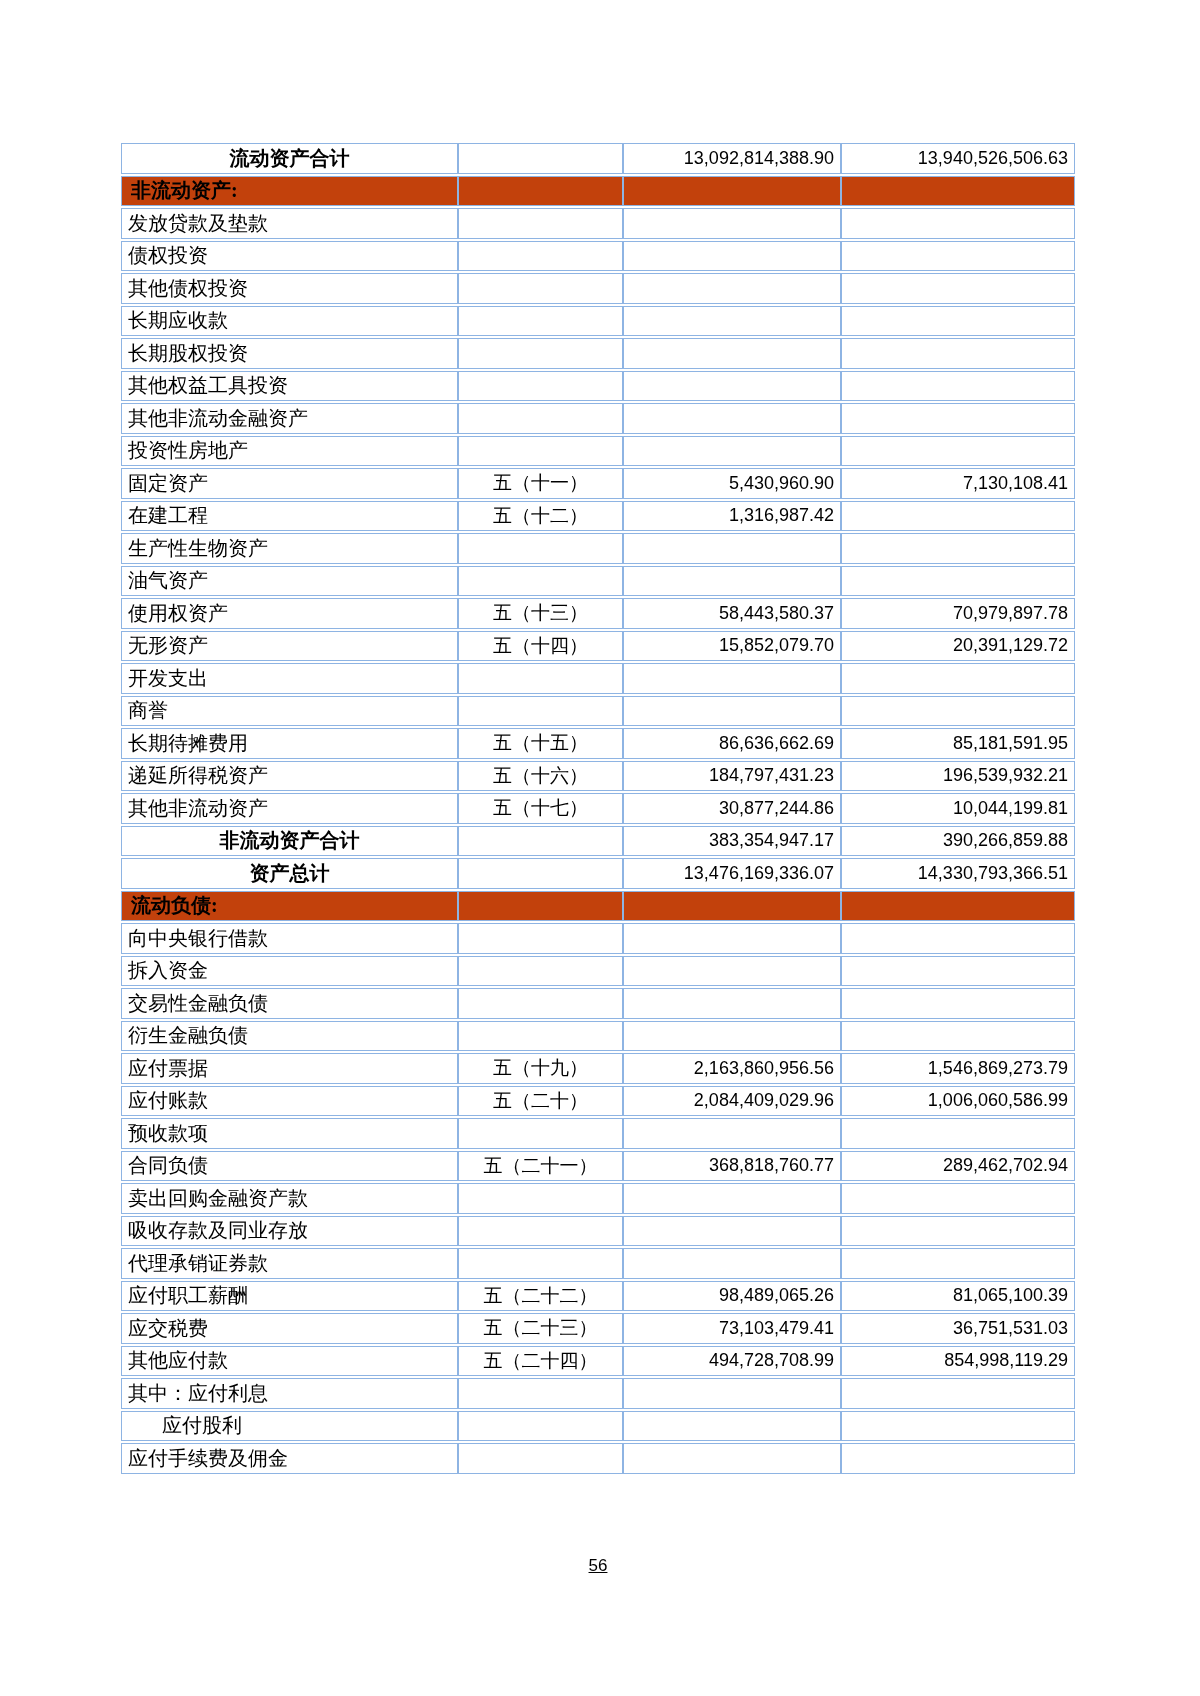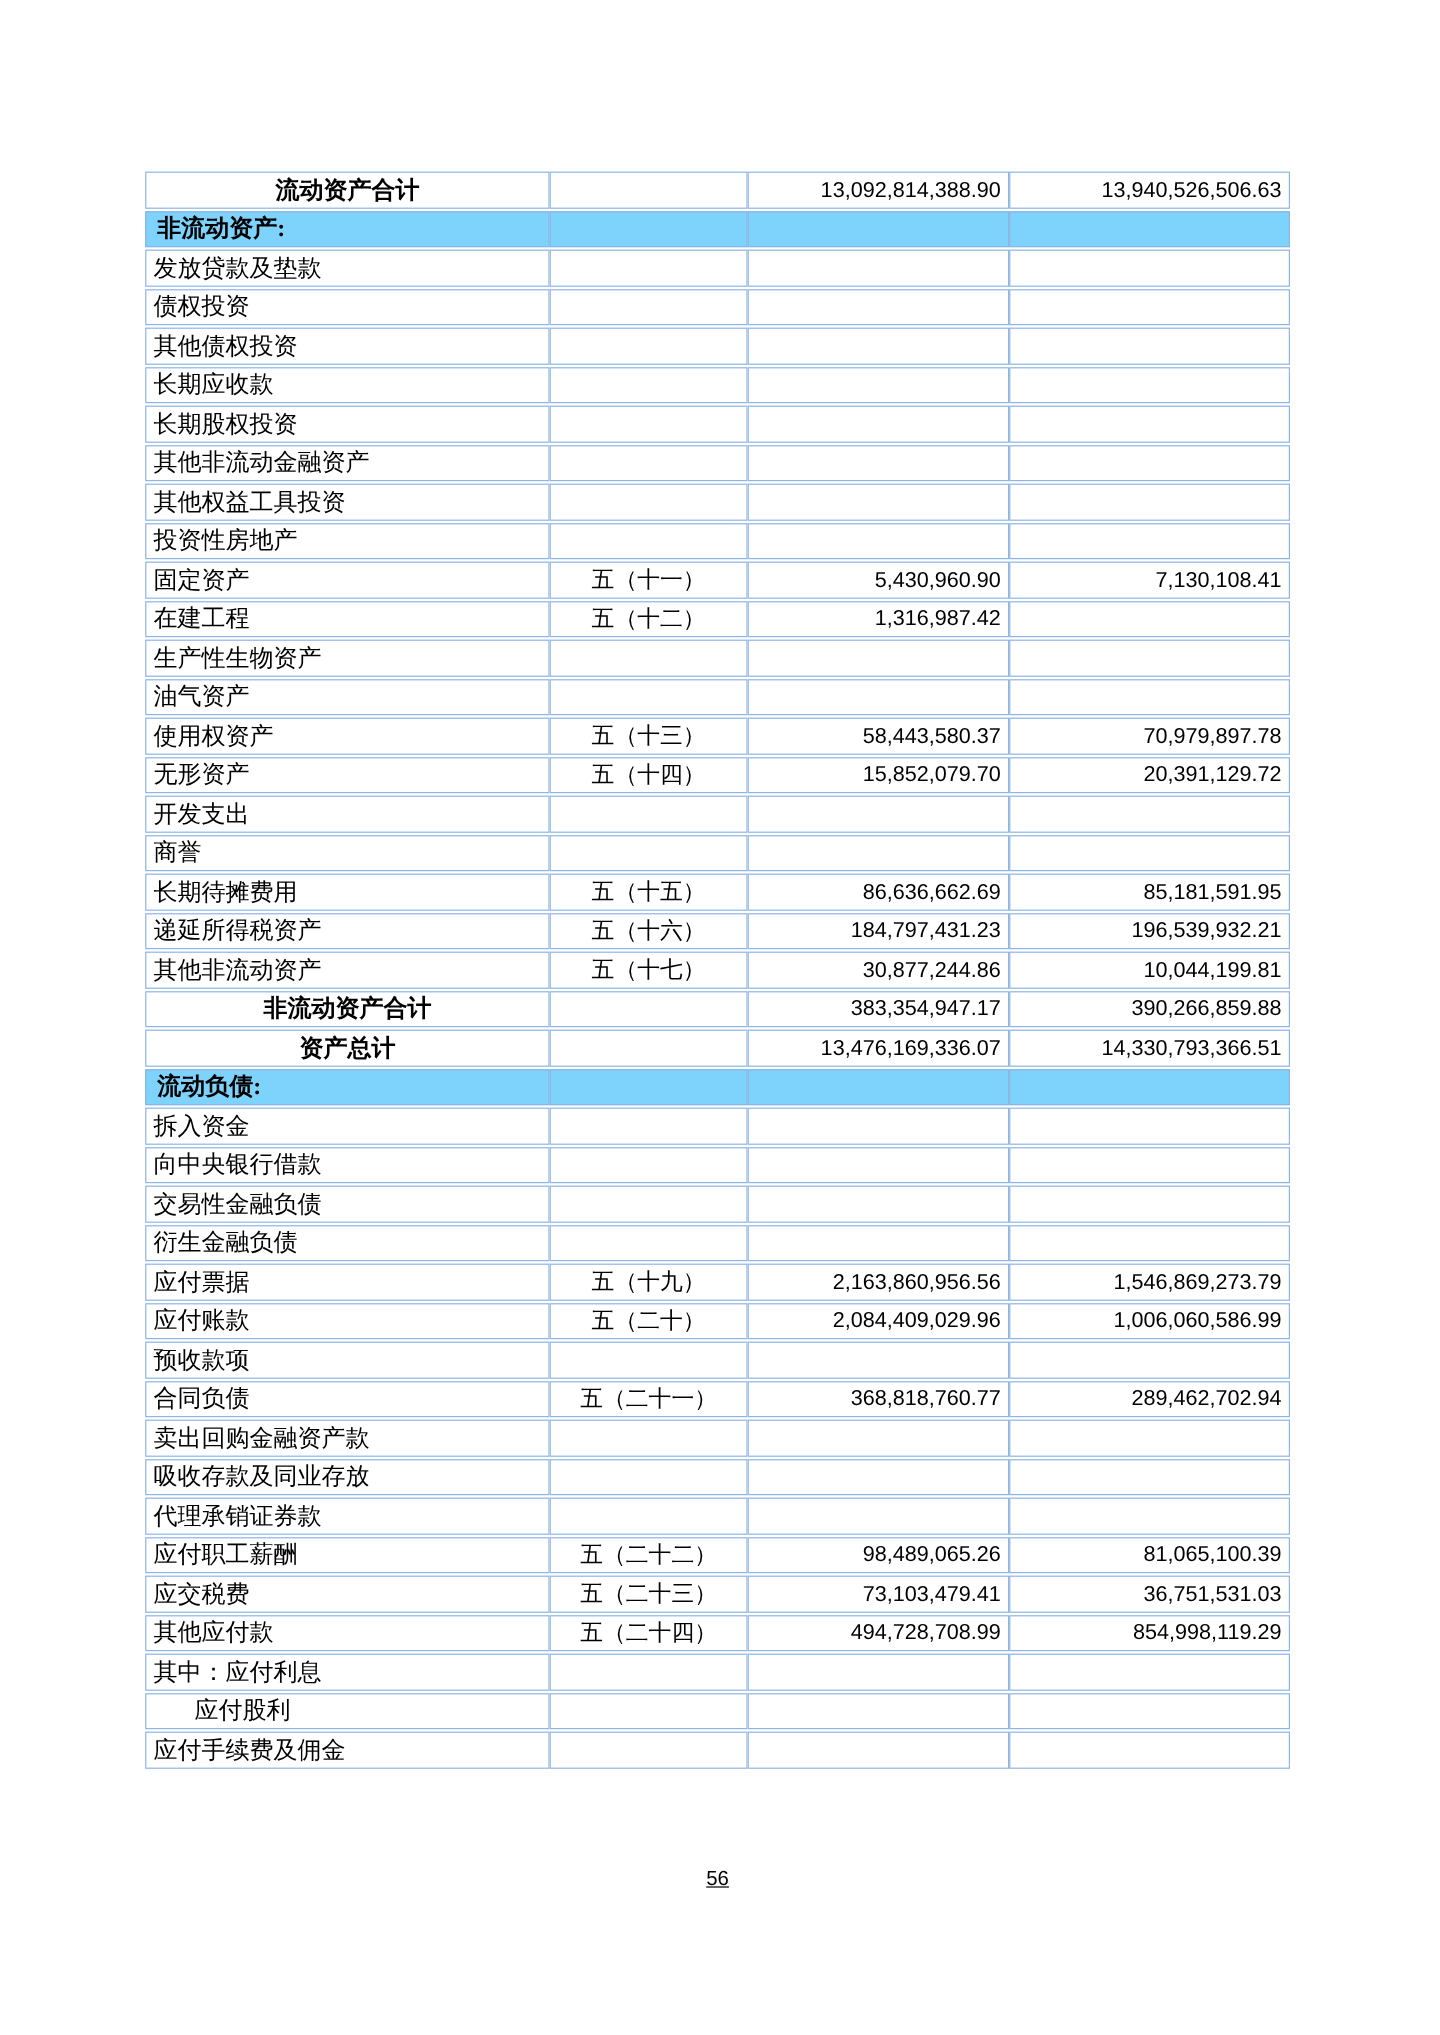--- a/index.html
+++ b/index.html
@@ -52,7 +52,7 @@
     padding-right: 9px;
   }
   tr.section td {
-    background: #7dd3fc;
+    background: #c2410c;
     font-weight: bold;
   }
   tr.section td.c-label { padding-left: 9px; }

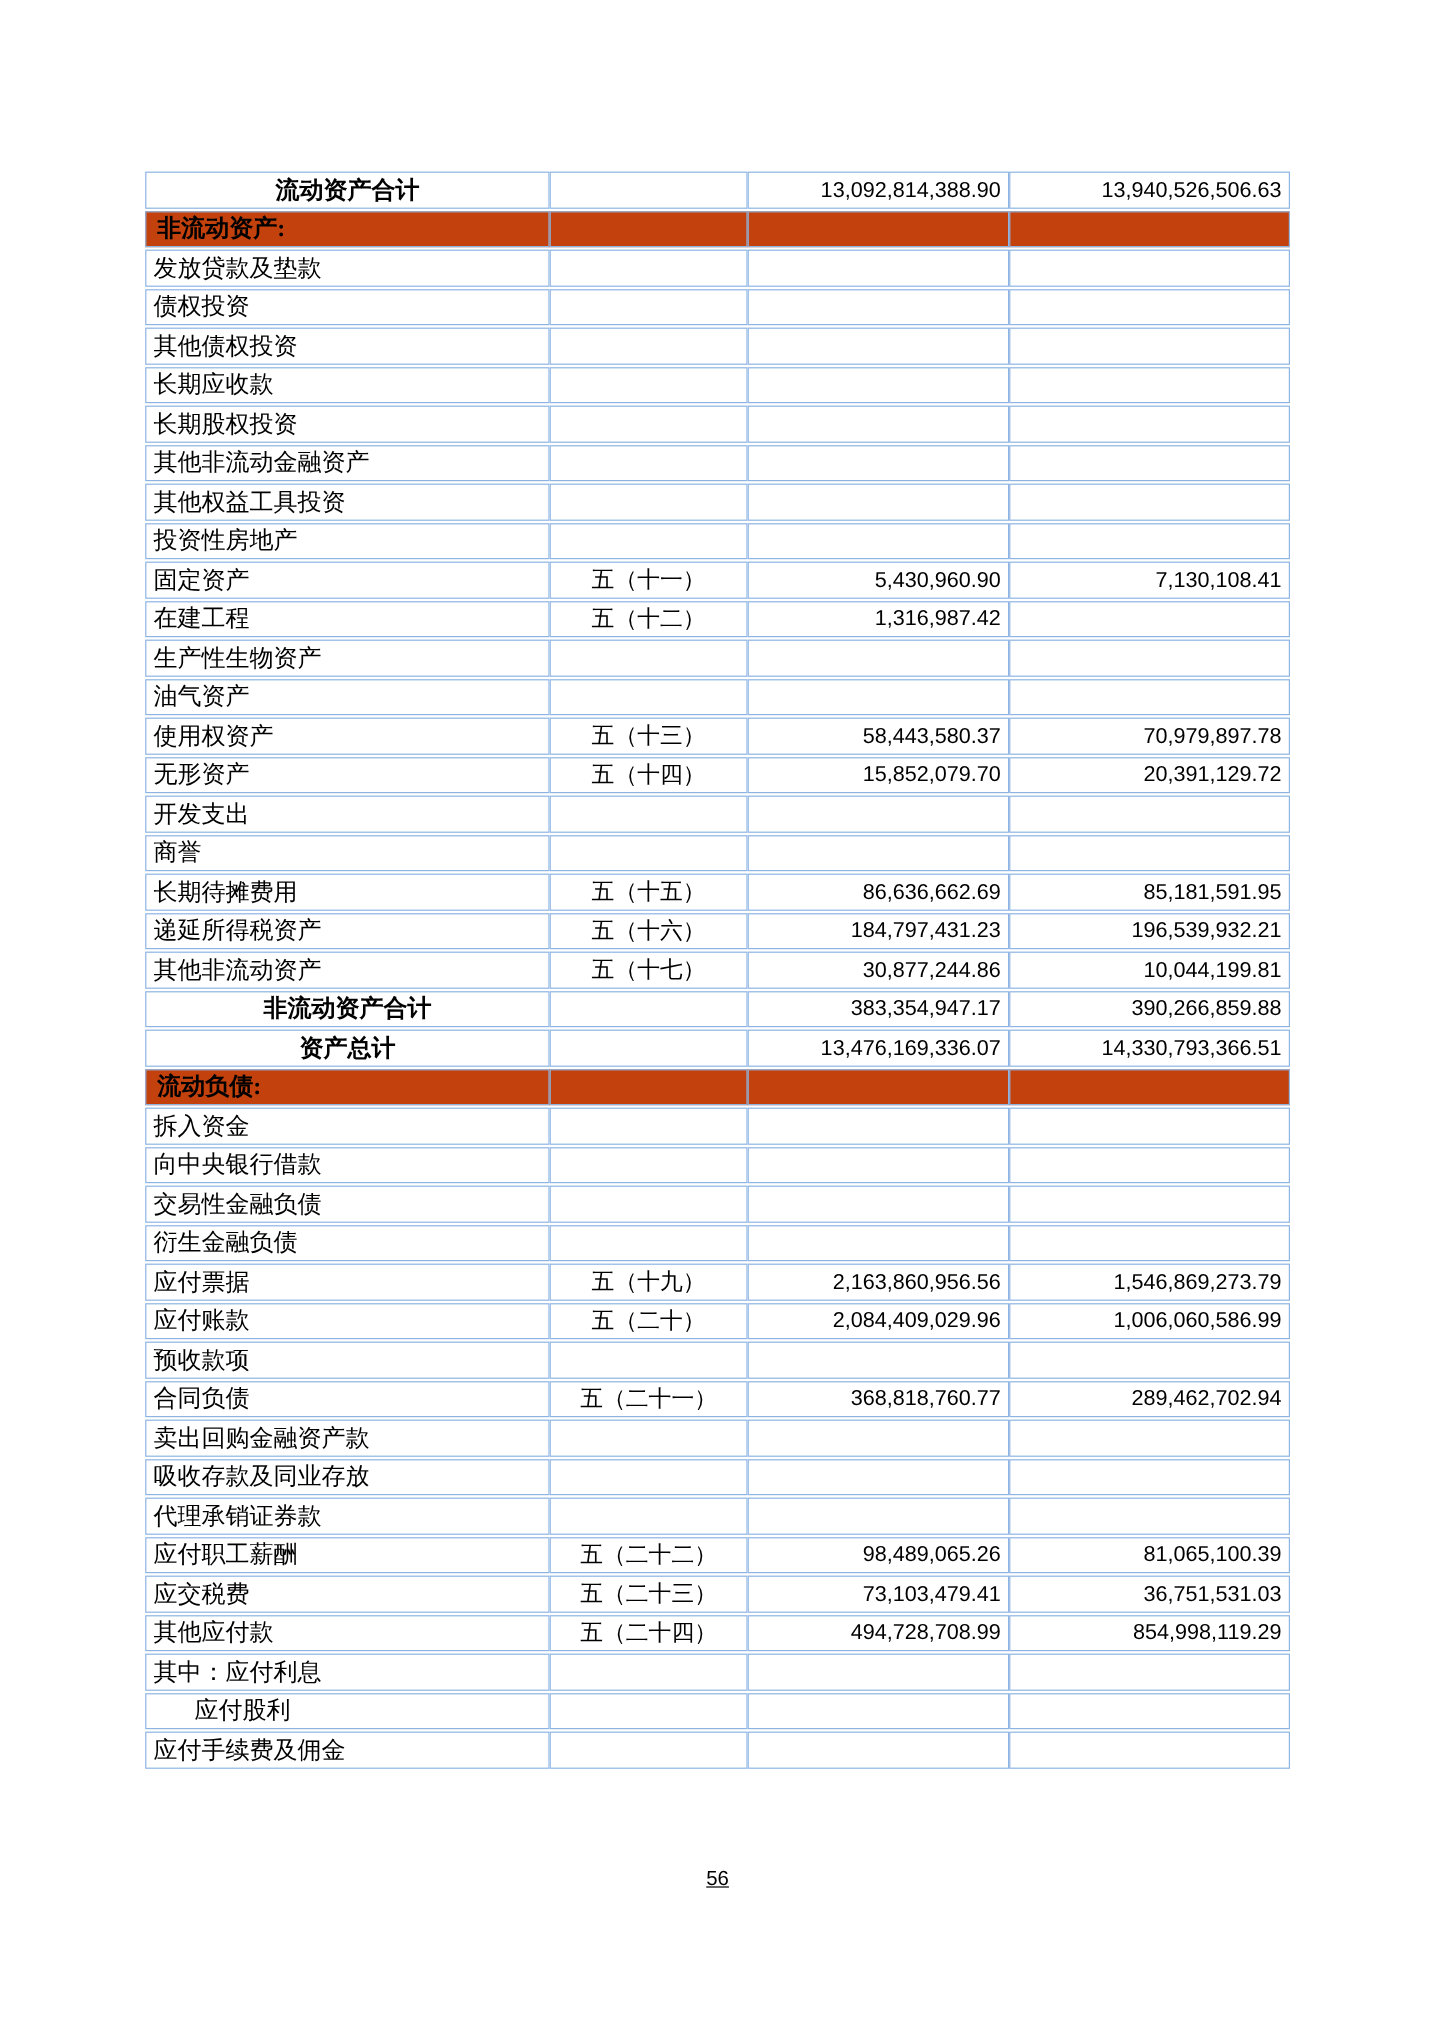--- a/index.html
+++ b/index.html
@@ -129,13 +129,13 @@
             <td class="c-num"></td>
           </tr>
           <tr class="item">
+            <td class="c-label">其他权益工具投资</td>
+            <td class="c-note"></td>
+            <td class="c-num"></td>
+            <td class="c-num"></td>
+          </tr>
+          <tr class="item">
             <td class="c-label">其他非流动金融资产</td>
-            <td class="c-note"></td>
-            <td class="c-num"></td>
-            <td class="c-num"></td>
-          </tr>
-          <tr class="item">
-            <td class="c-label">其他权益工具投资</td>
             <td class="c-note"></td>
             <td class="c-num"></td>
             <td class="c-num"></td>

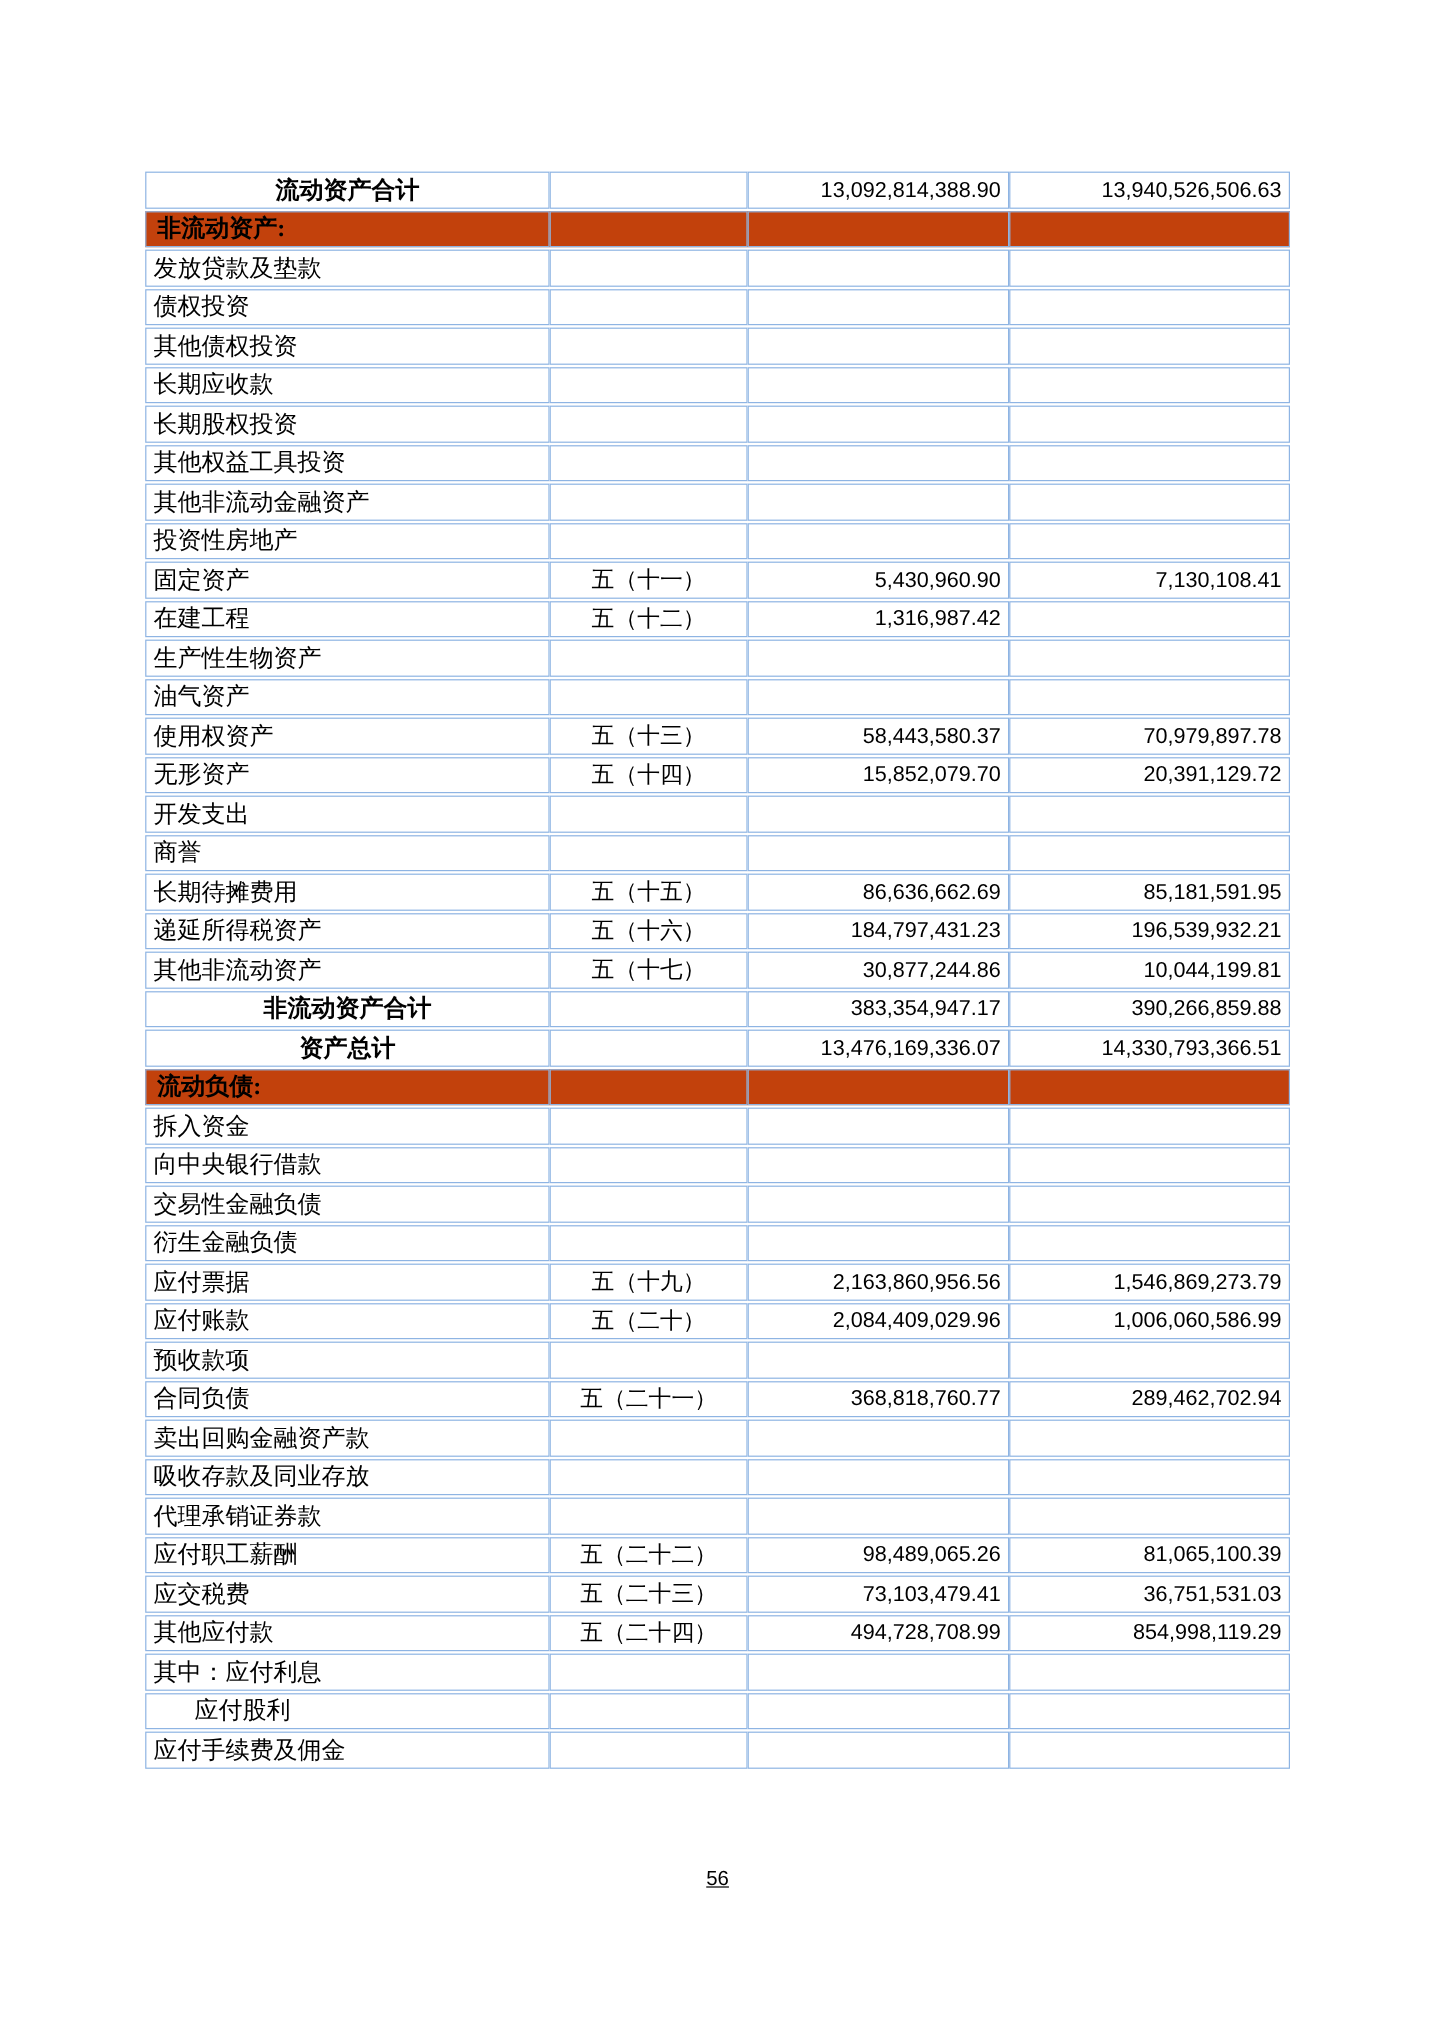--- a/index.html
+++ b/index.html
@@ -231,13 +231,13 @@
             <td class="c-num"></td>
           </tr>
           <tr class="item">
+            <td class="c-label">向中央银行借款</td>
+            <td class="c-note"></td>
+            <td class="c-num"></td>
+            <td class="c-num"></td>
+          </tr>
+          <tr class="item">
             <td class="c-label">拆入资金</td>
-            <td class="c-note"></td>
-            <td class="c-num"></td>
-            <td class="c-num"></td>
-          </tr>
-          <tr class="item">
-            <td class="c-label">向中央银行借款</td>
             <td class="c-note"></td>
             <td class="c-num"></td>
             <td class="c-num"></td>

